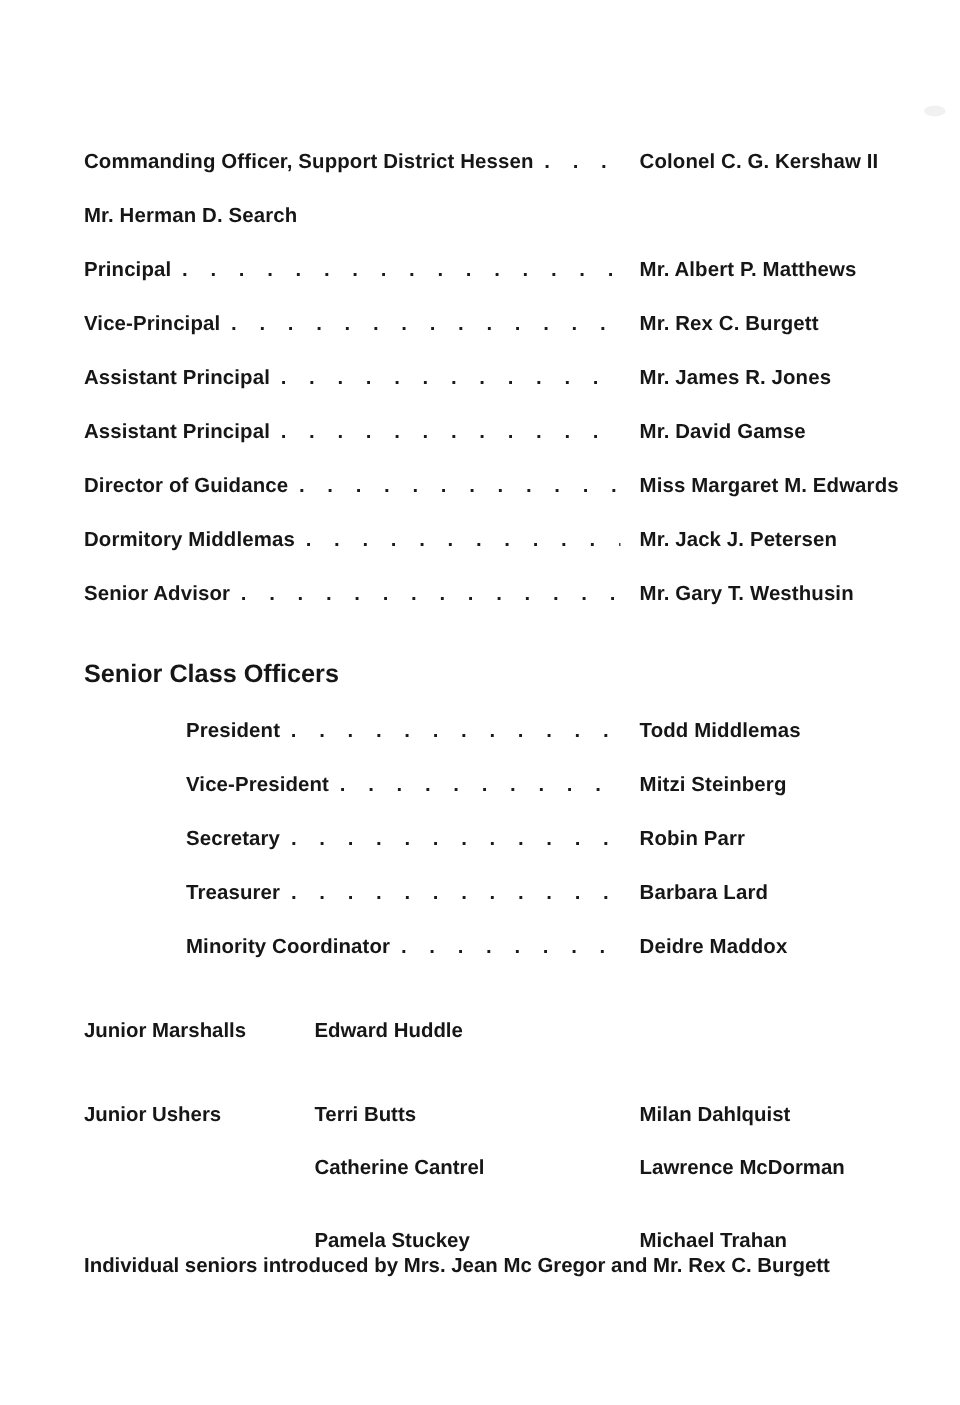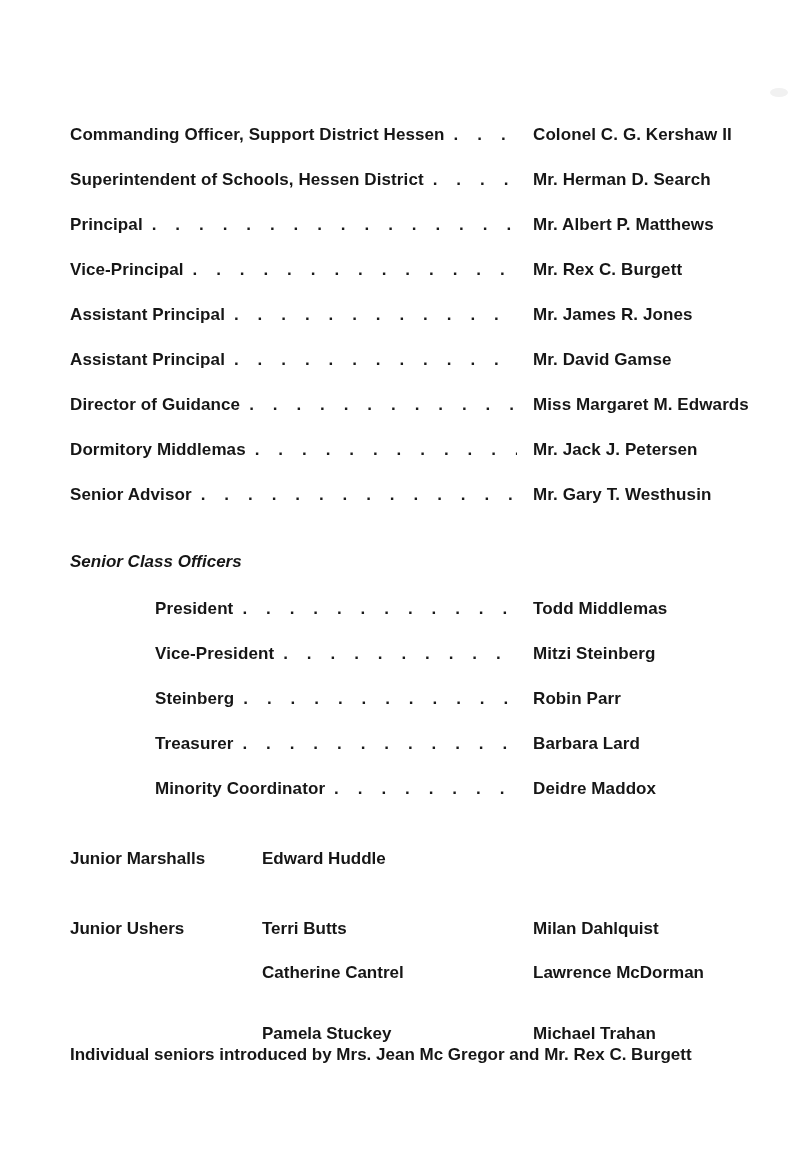--- a/index.html
+++ b/index.html
@@ -96,10 +96,6 @@
       <span class="name">Colonel C. G. Kershaw II</span>
     </div>
     <div class="row">
-      <span class="leftblock">
-          <span class="label">Superintendent of Schools, Hessen District</span>
-          <span class="dots">. . . .</span>
-        </span>
       <span class="name">Mr. Herman D. Search</span>
     </div>
     <div class="row">

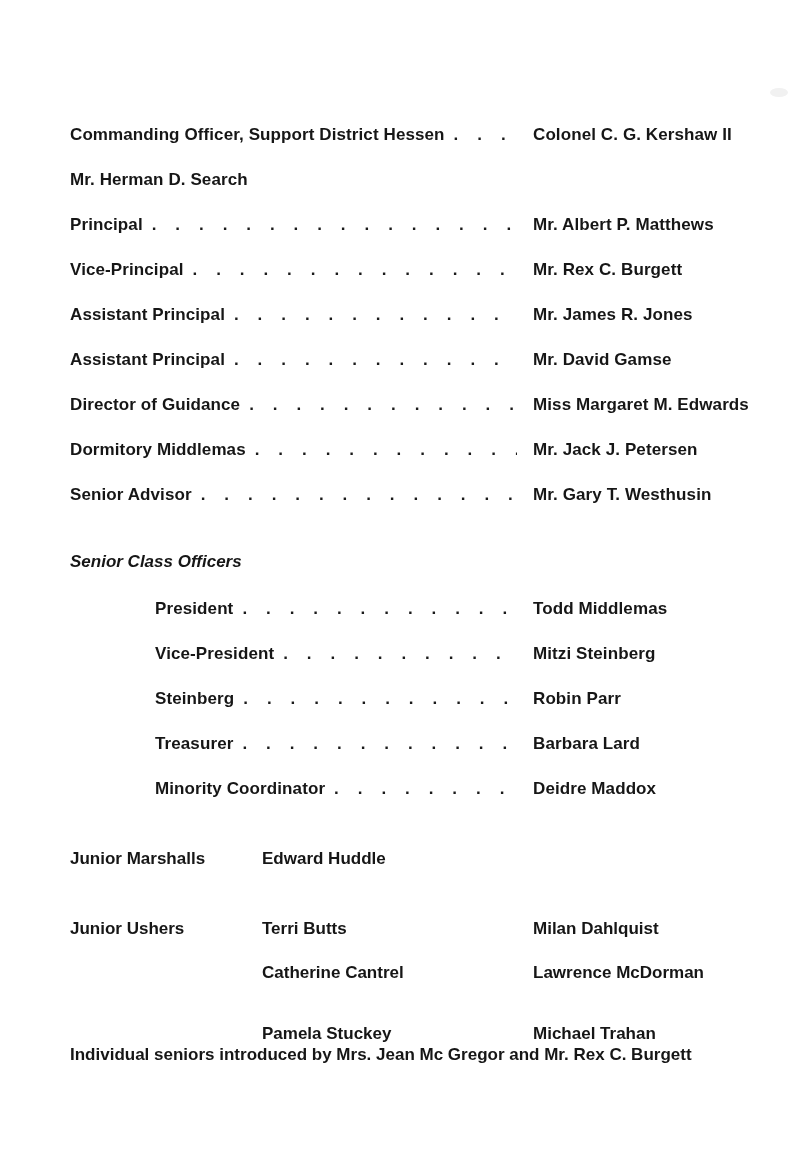--- a/index.html
+++ b/index.html
@@ -47,12 +47,11 @@
   }
   .name { white-space: nowrap; flex: none; }
   .heading {
-    font-size: 17px;
+    font-size: 21px;
     line-height: 21px;
     height: 21px;
     margin-top: 46px;
     margin-bottom: 0;
-    font-style: italic;
   }
   .officers-list { margin-top: 26px; }
   .three-col {

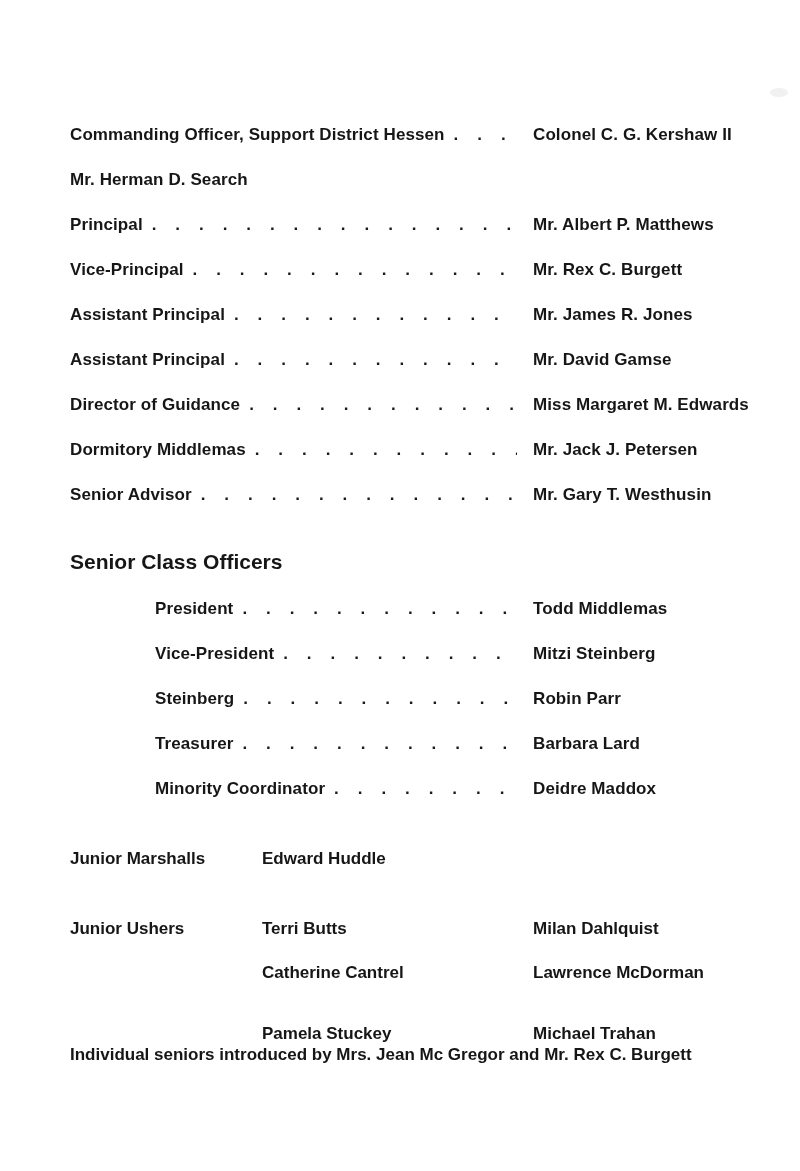--- a/index.html
+++ b/index.html
@@ -167,7 +167,7 @@
     </div>
     <div class="row officer-row">
       <span class="leftblock">
-          <span class="label">Steinberg</span>
+          <span class="label">Secretary</span>
           <span class="dots">. . . . . . . . . . . . .</span>
         </span>
       <span class="name">Robin Parr</span>

